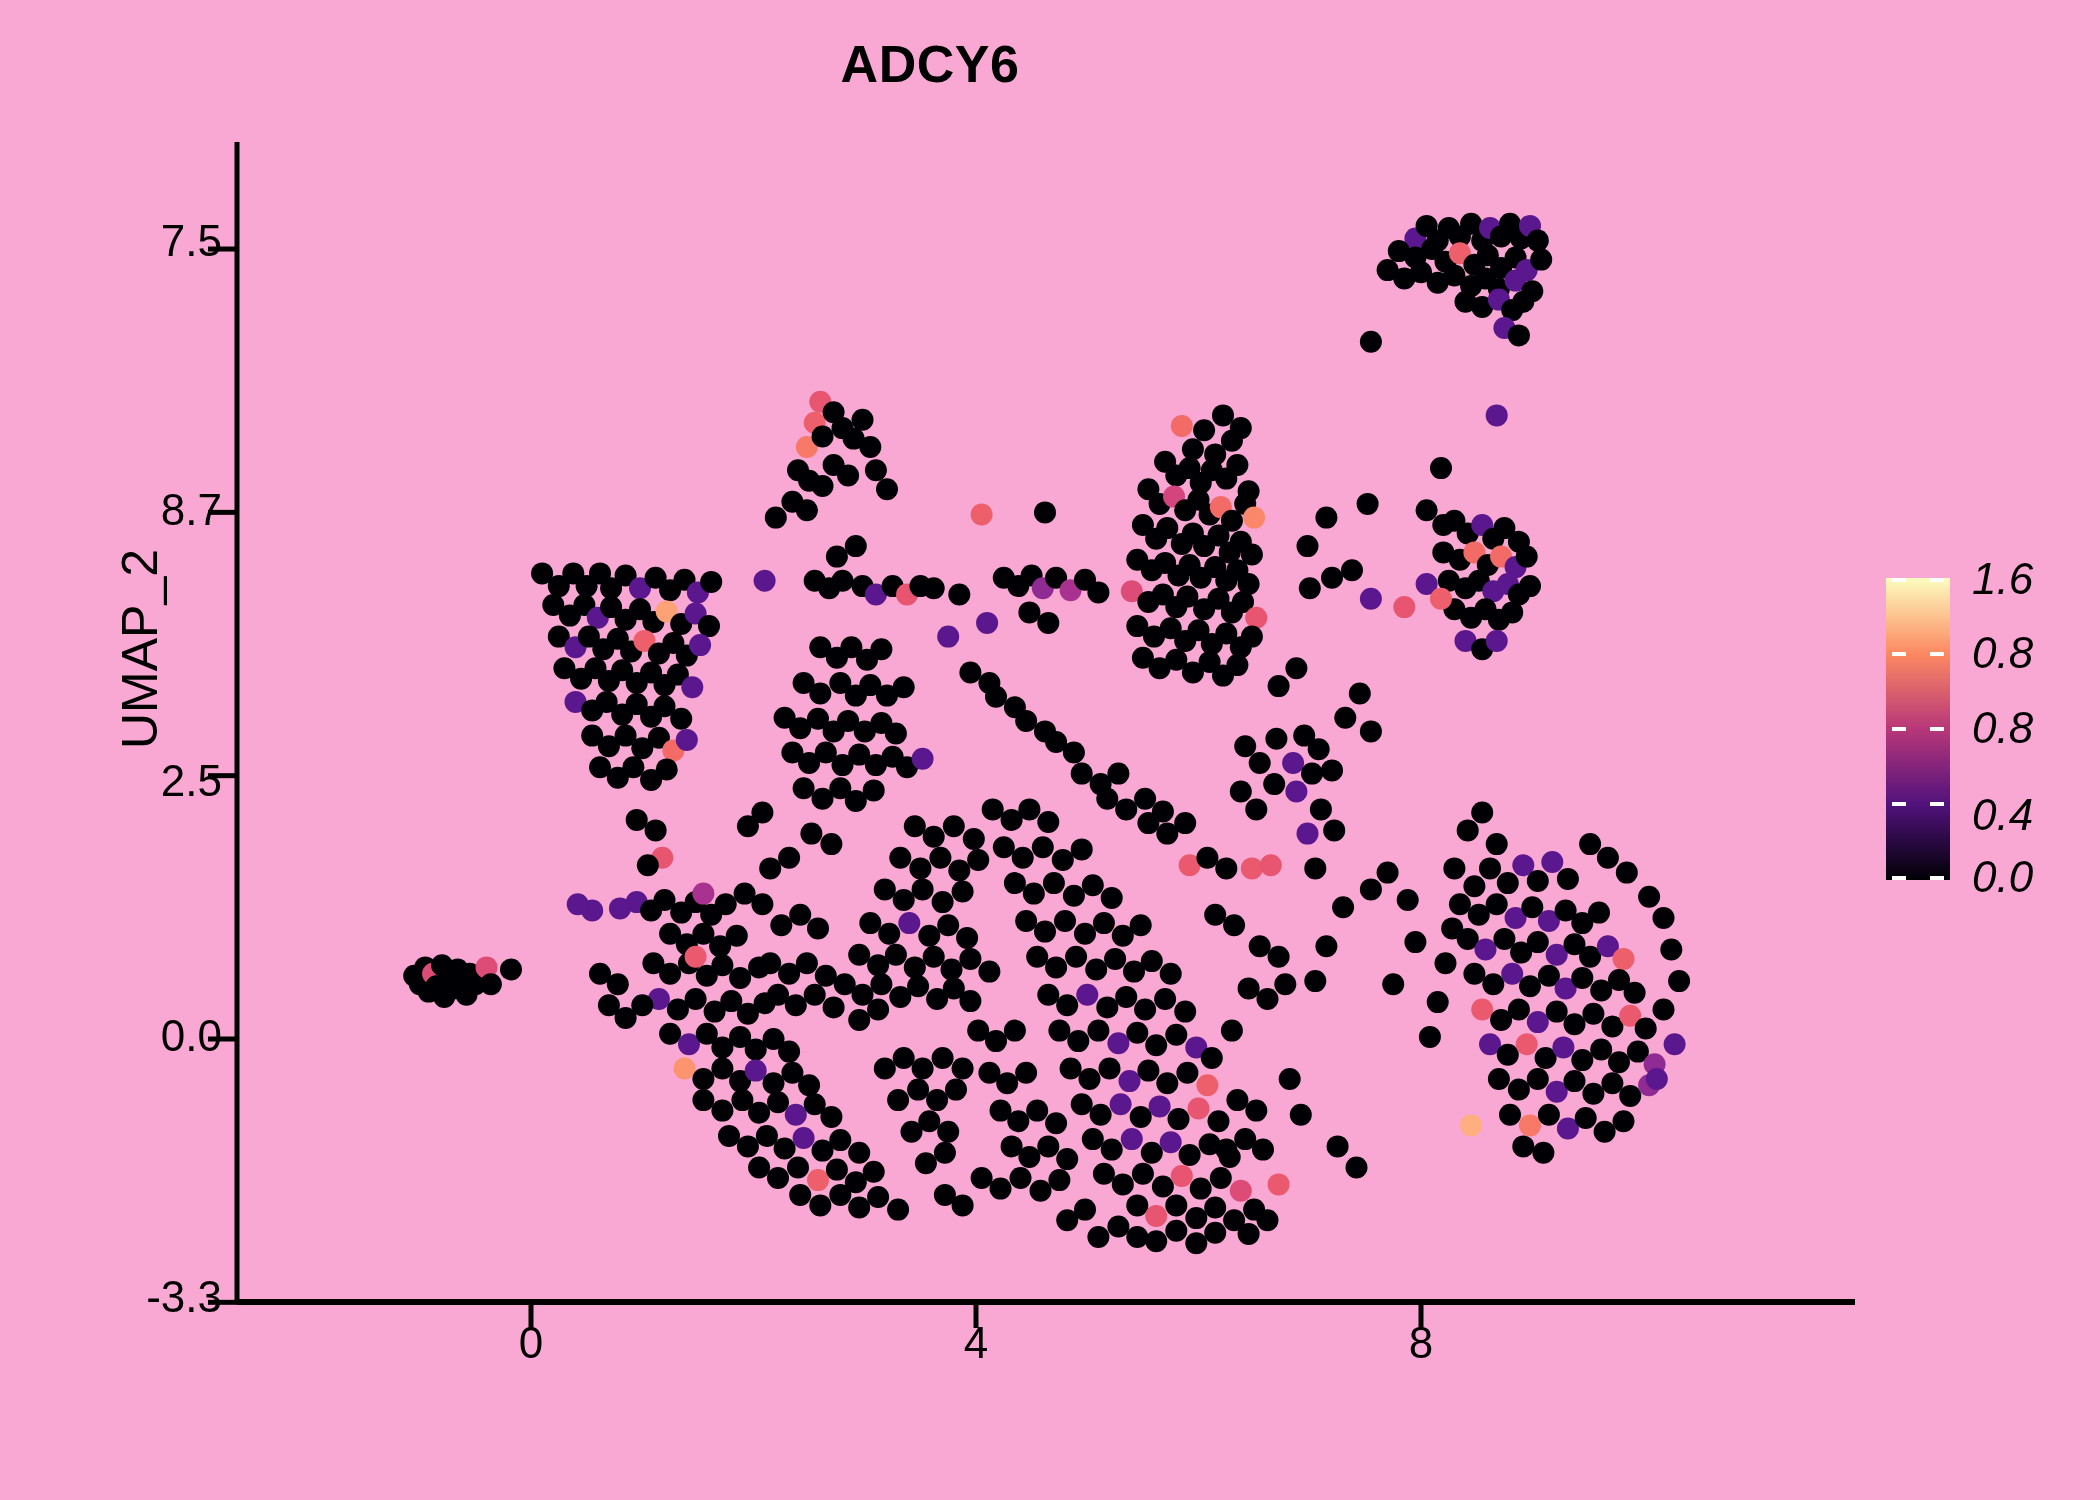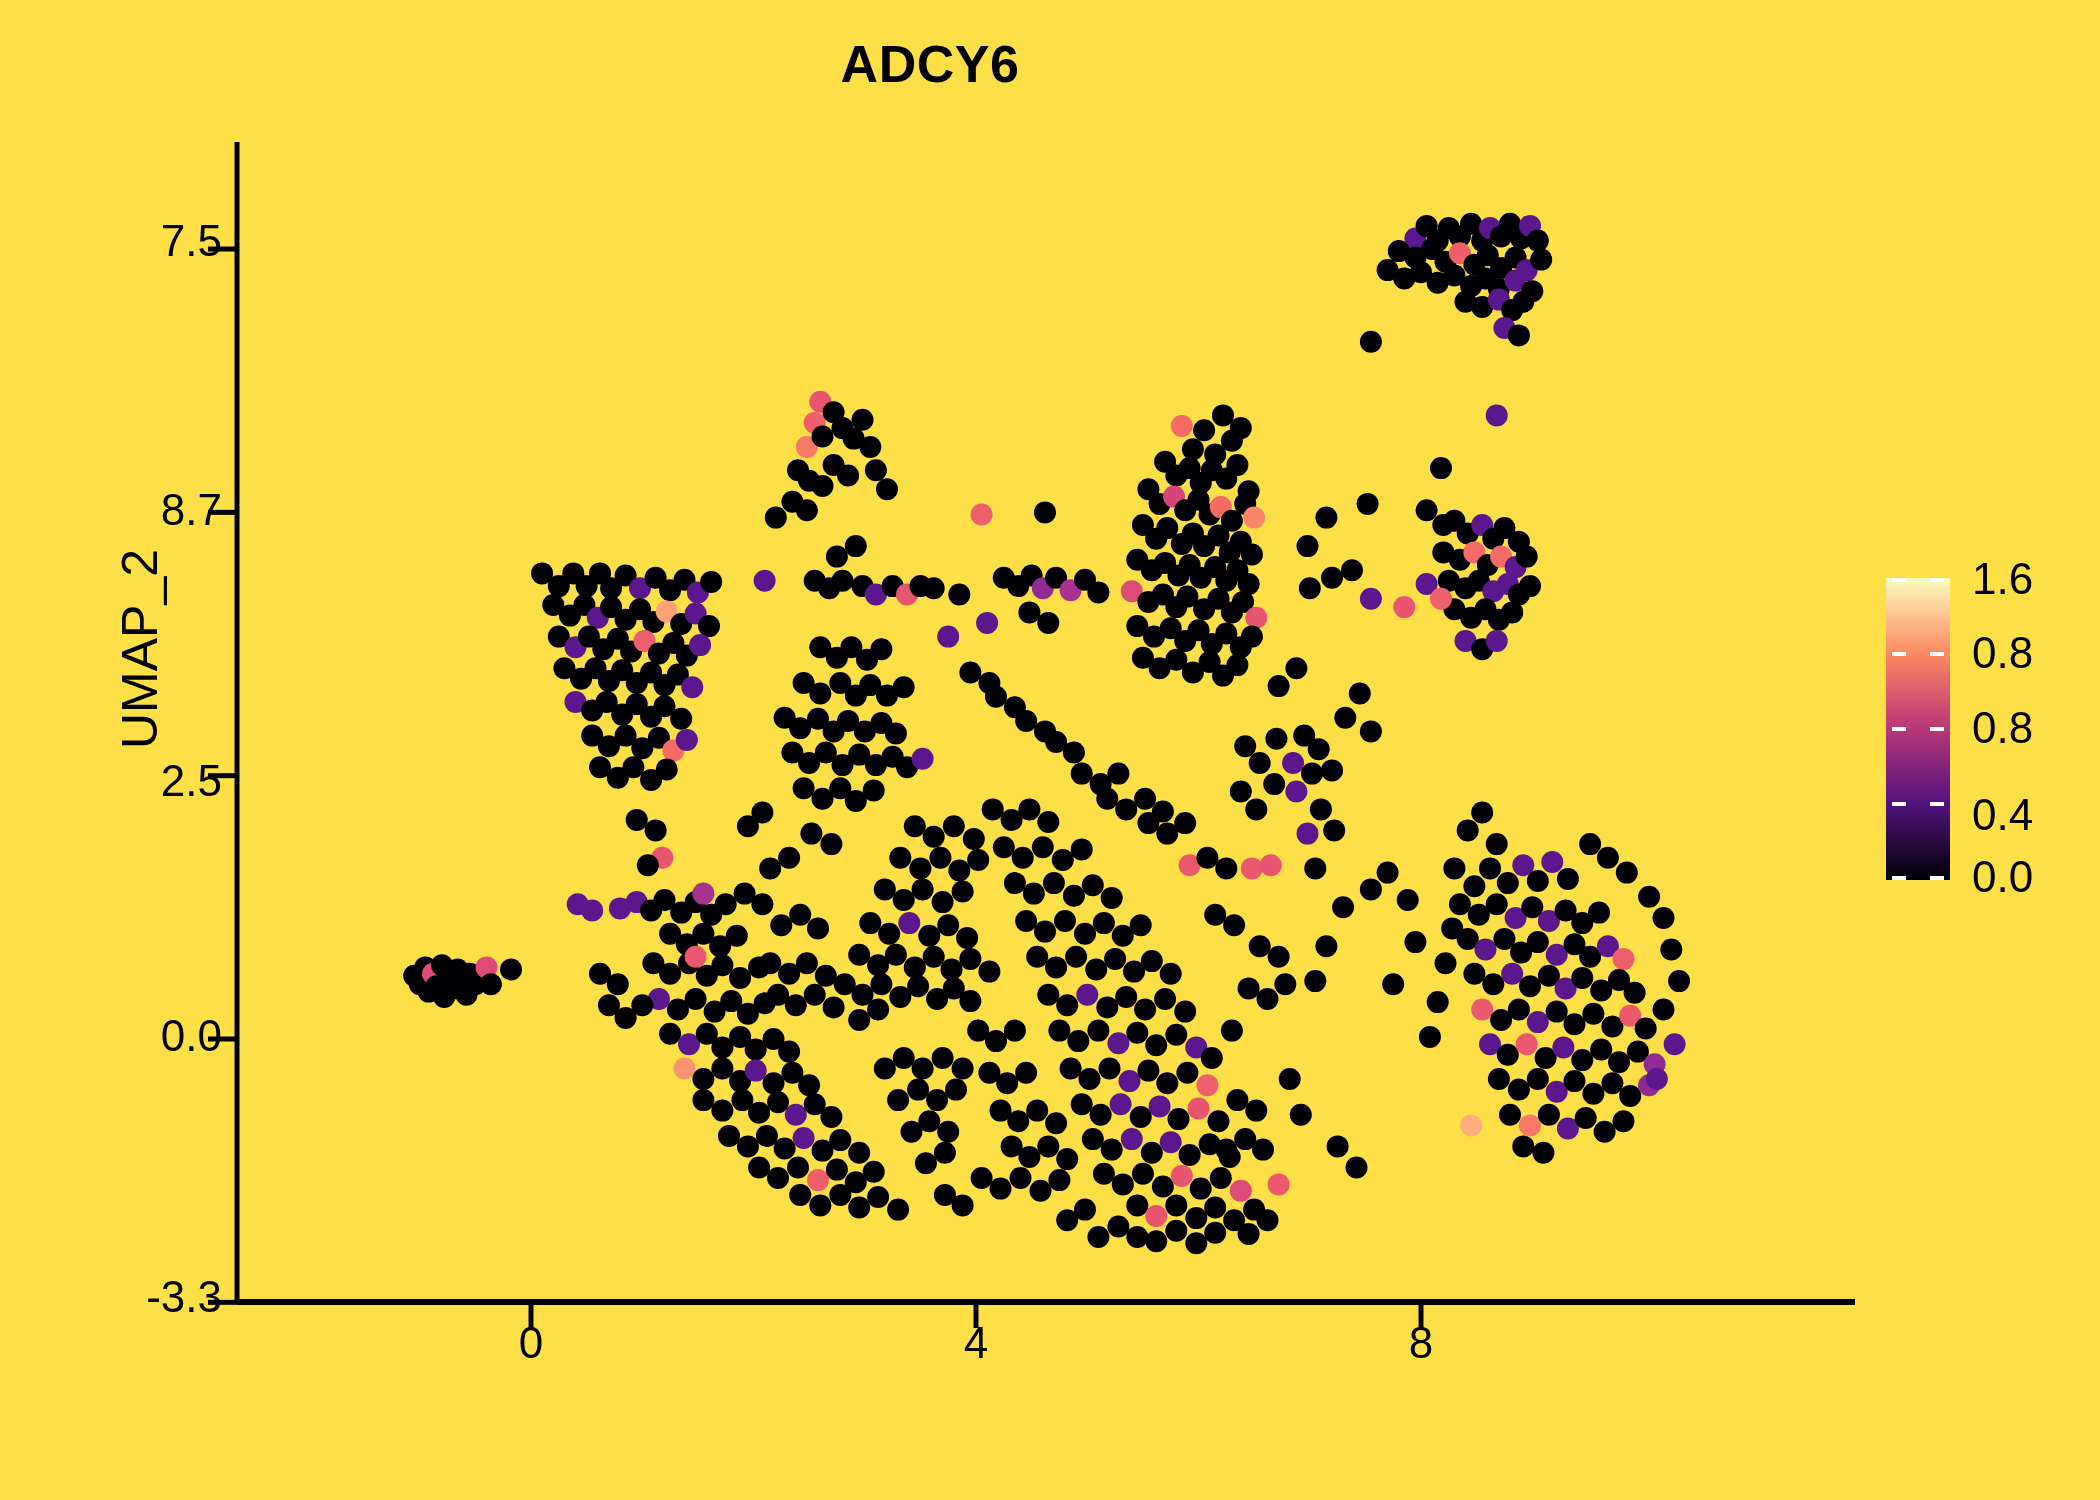--- a/index.html
+++ b/index.html
@@ -18,7 +18,7 @@
     position: relative;
     width: 2100px;
     height: 1500px;
-    background: #fde047;
+    background: #f9a8d4;
   }
   #plot-title {
     position: absolute;

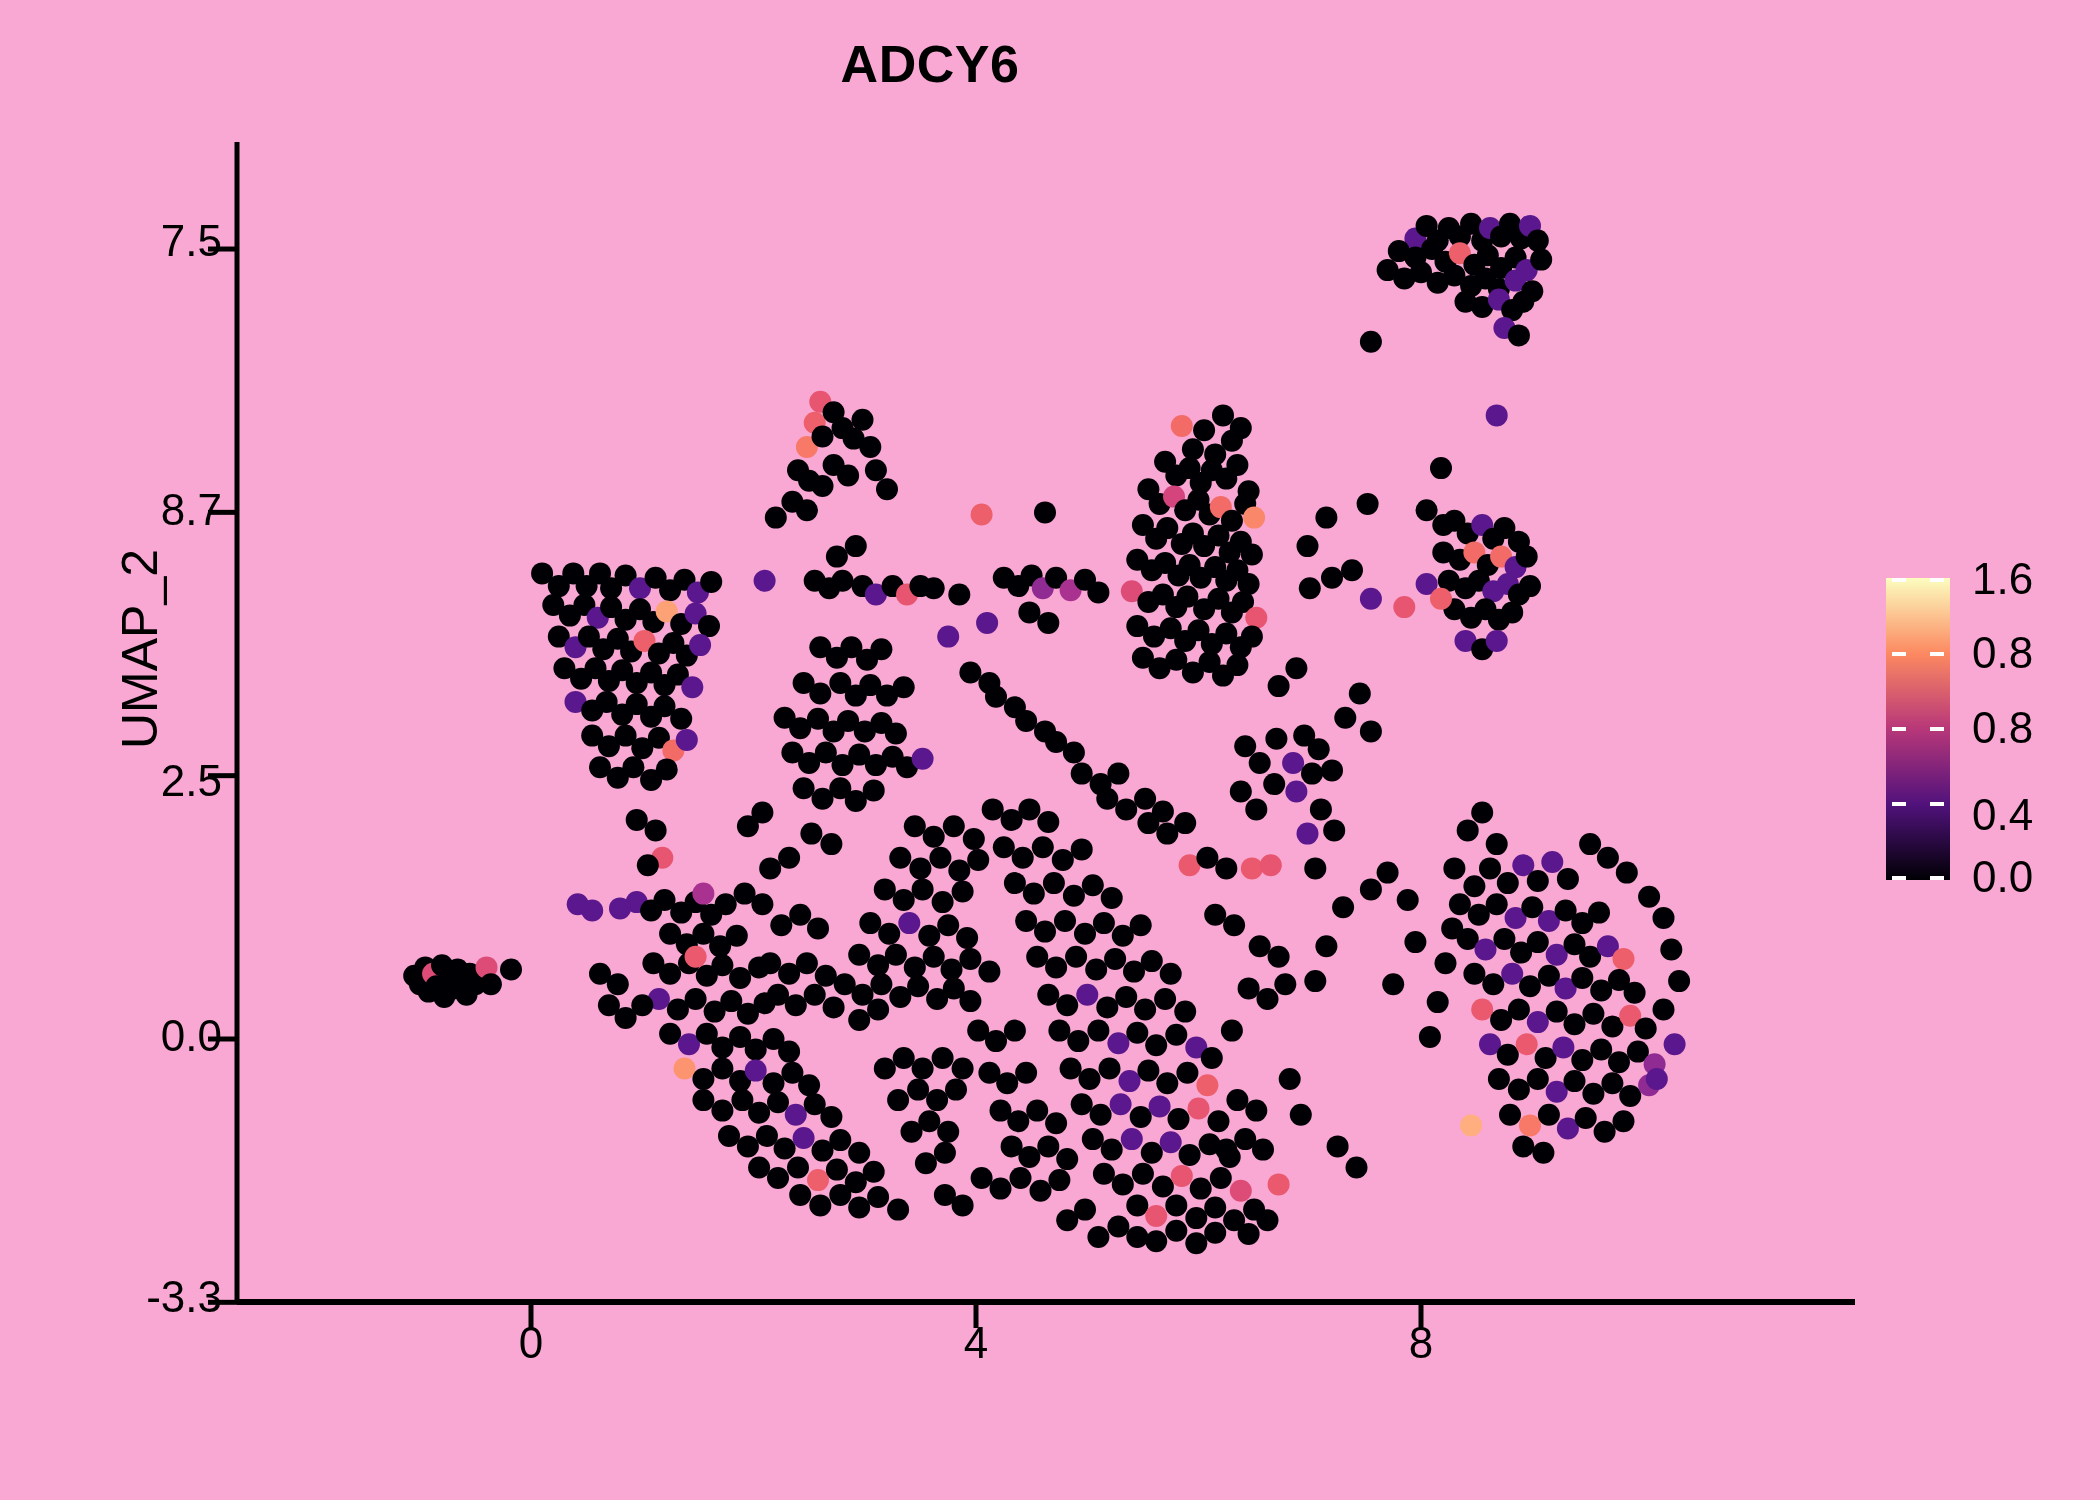--- a/index.html
+++ b/index.html
@@ -78,6 +78,7 @@
     top: 578px;
     width: 200px;
     height: 302px;
+    font-style: italic;
   }
   #legend-bar {
     position: absolute;

